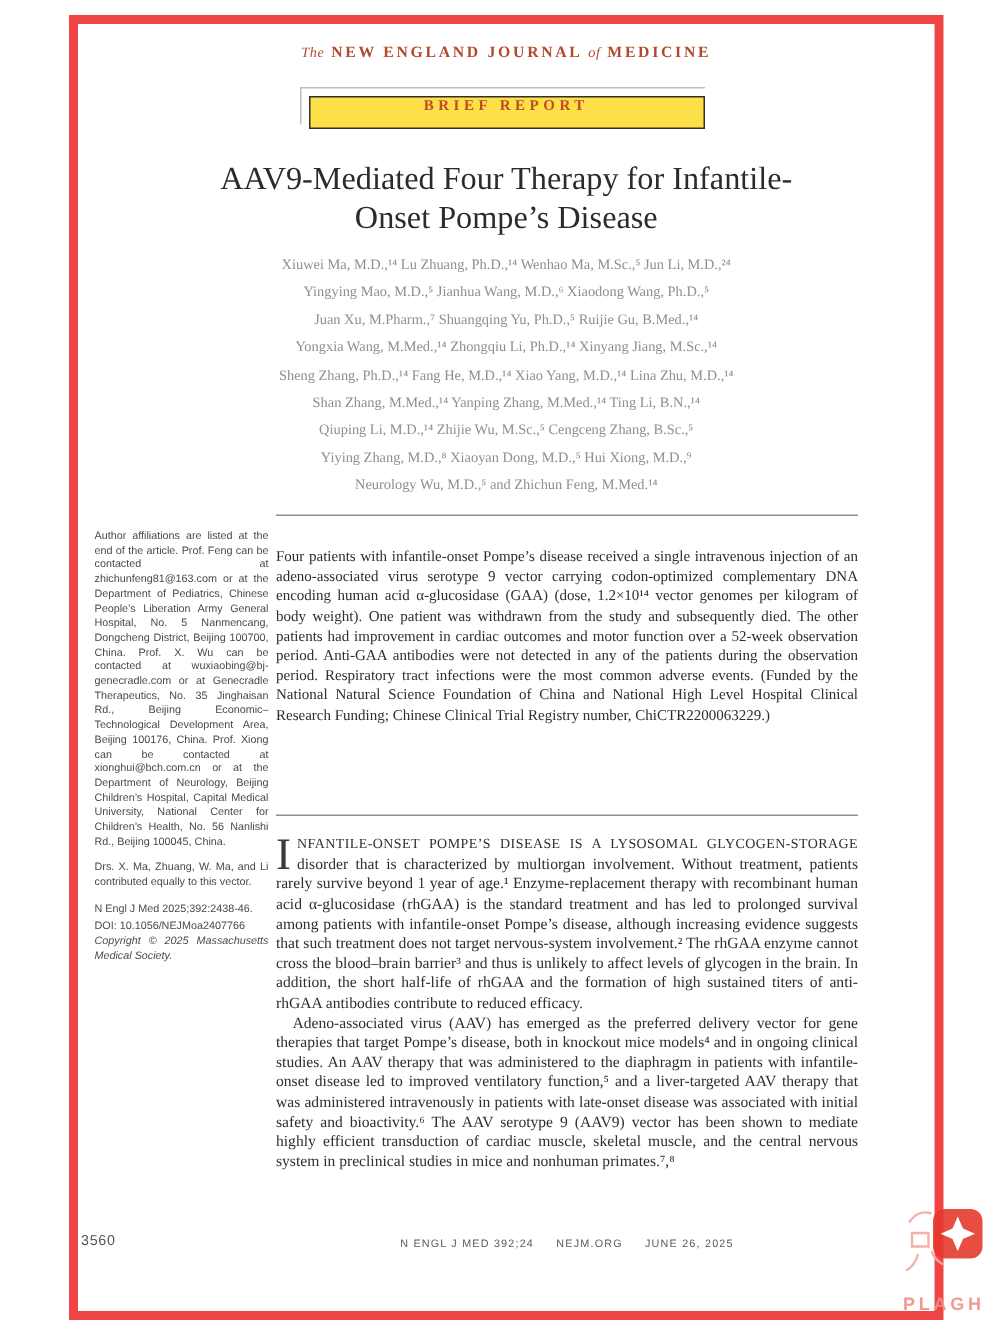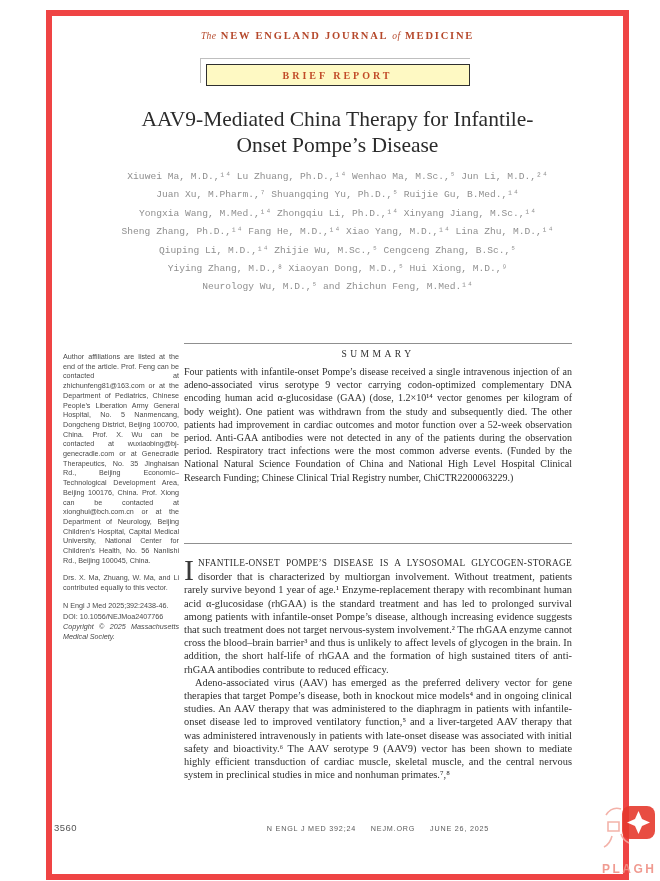--- a/index.html
+++ b/index.html
@@ -20,8 +20,8 @@
   
   .report-box{
     position:absolute;top:48px;left:50%;transform:translateX(-50%);
-    width:262px;height:20px;border:1.5px solid #2f2f2f;background:#fef9c3;
-    display:flex;align-items:center;justify-content:center;font-family:Liberation Serif, serif;
+    width:262px;height:20px;border:1.5px solid #2f2f2f;background:#fde047;
+    display:flex;justify-content:center;font-family:Liberation Serif, serif;
   }
   .report-box::before{
     content:"";position:absolute;left:-7px;top:-7px;width:103%;height:120%;

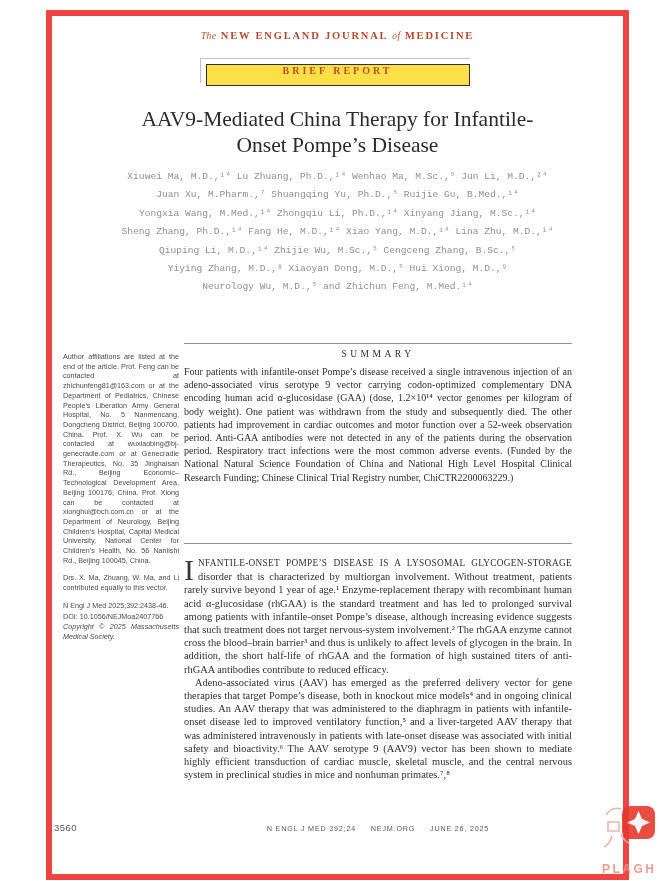--- a/index.html
+++ b/index.html
@@ -95,7 +95,7 @@
   </div>
 
   <h1 class="title" style="font-weight:normal;margin:0;">
-    <span>AAV9-Mediated China Therapy for Infantile-</span><br>
+    <span>AAV9-Mediated Four Therapy for Infantile-</span><br>
     <span>Onset Pompe’s Disease</span>
   </h1>
 

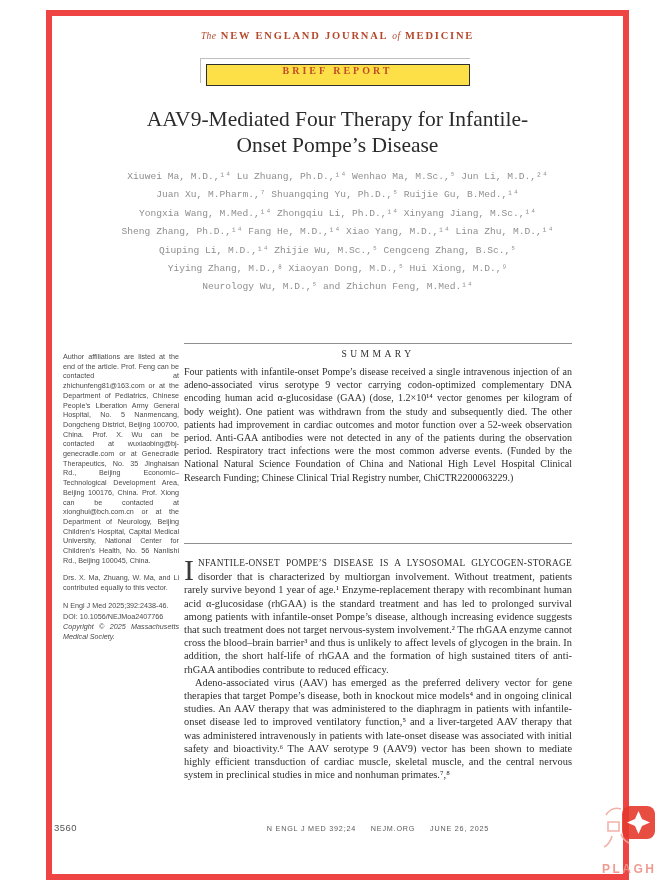--- a/index.html
+++ b/index.html
@@ -35,7 +35,7 @@
   }
   .authors{
     position:absolute;top:152px;left:0;width:100%;text-align:center;
-    font-family:Liberation Mono, monospace;font-size:9.6px;line-height:18.4px;color:#8f8f8f;
+    font-family:Liberation Serif, serif;font-size:9.6px;line-height:18.4px;color:#8f8f8f;
   }
   
   .sidebar{

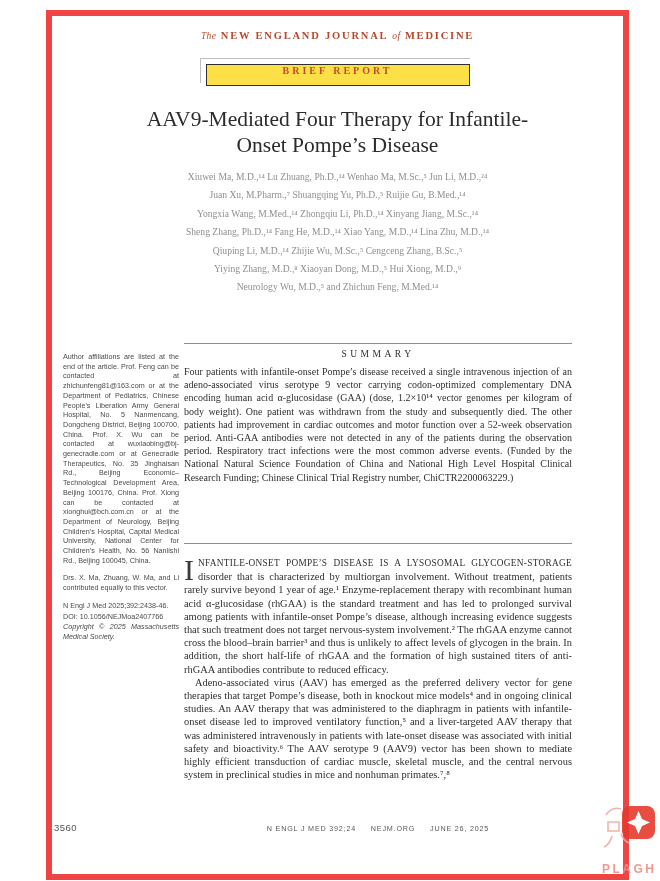--- a/index.html
+++ b/index.html
@@ -101,6 +101,7 @@
 
   <div class="authors">
     <div>Xiuwei Ma, M.D.,¹⁴ Lu Zhuang, Ph.D.,¹⁴ Wenhao Ma, M.Sc.,⁵ Jun Li, M.D.,²⁴</div>
+    <div>Yingying Mao, M.D.,⁵ Jianhua Wang, M.D.,⁶ Xiaodong Wang, Ph.D.,⁵</div>
     <div>Juan Xu, M.Pharm.,⁷ Shuangqing Yu, Ph.D.,⁵ Ruijie Gu, B.Med.,¹⁴</div>
     <div>Yongxia Wang, M.Med.,¹⁴ Zhongqiu Li, Ph.D.,¹⁴ Xinyang Jiang, M.Sc.,¹⁴</div>
     <div>Sheng Zhang, Ph.D.,¹⁴ Fang He, M.D.,¹⁴ Xiao Yang, M.D.,¹⁴ Lina Zhu, M.D.,¹⁴</div>

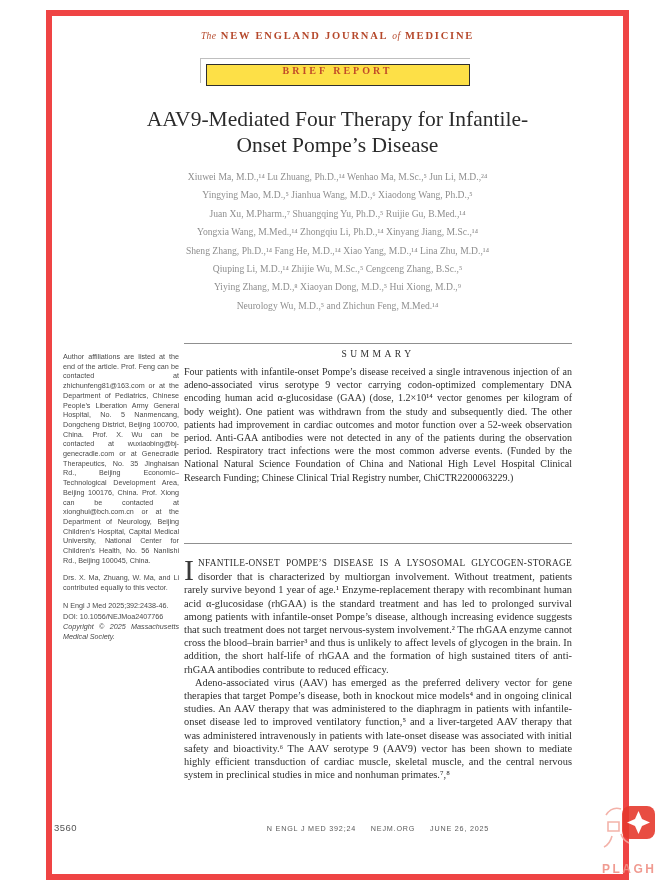--- a/index.html
+++ b/index.html
@@ -105,6 +105,7 @@
     <div>Juan Xu, M.Pharm.,⁷ Shuangqing Yu, Ph.D.,⁵ Ruijie Gu, B.Med.,¹⁴</div>
     <div>Yongxia Wang, M.Med.,¹⁴ Zhongqiu Li, Ph.D.,¹⁴ Xinyang Jiang, M.Sc.,¹⁴</div>
     <div>Sheng Zhang, Ph.D.,¹⁴ Fang He, M.D.,¹⁴ Xiao Yang, M.D.,¹⁴ Lina Zhu, M.D.,¹⁴</div>
+    <div>Shan Zhang, M.Med.,¹⁴ Yanping Zhang, M.Med.,¹⁴ Ting Li, B.N.,¹⁴</div>
     <div>Qiuping Li, M.D.,¹⁴ Zhijie Wu, M.Sc.,⁵ Cengceng Zhang, B.Sc.,⁵</div>
     <div>Yiying Zhang, M.D.,⁸ Xiaoyan Dong, M.D.,⁵ Hui Xiong, M.D.,⁹</div>
     <div>Neurology Wu, M.D.,⁵ and Zhichun Feng, M.Med.¹⁴</div>

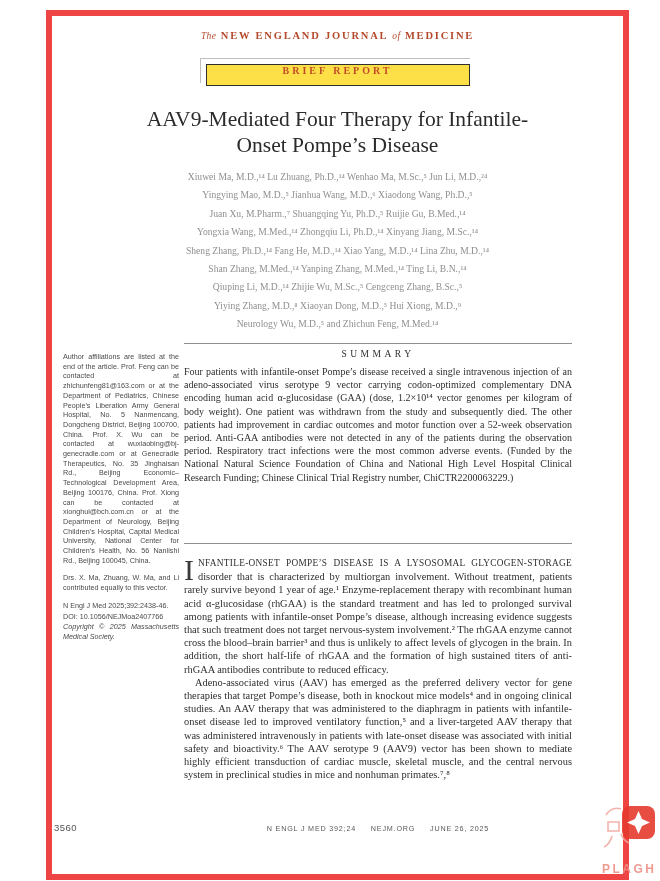--- a/index.html
+++ b/index.html
@@ -122,7 +122,6 @@
   </aside>
 
   <div class="rule rule1"></div>
-  <div class="summary-heading">SUMMARY</div>
   <div class="summary-text">Four patients with infantile-onset Pompe’s disease received a single intravenous injection of an adeno-associated virus serotype 9 vector carrying codon-optimized complementary DNA encoding human acid α-glucosidase (GAA) (dose, 1.2×10¹⁴ vector genomes per kilogram of body weight). One patient was withdrawn from the study and subsequently died. The other patients had improvement in cardiac outcomes and motor function over a 52-week observation period. Anti-GAA antibodies were not detected in any of the patients during the observation period. Respiratory tract infections were the most common adverse events. (Funded by the National Natural Science Foundation of China and National High Level Hospital Clinical Research Funding; Chinese Clinical Trial Registry number, ChiCTR2200063229.)</div>
   <div class="rule rule2"></div>
 

